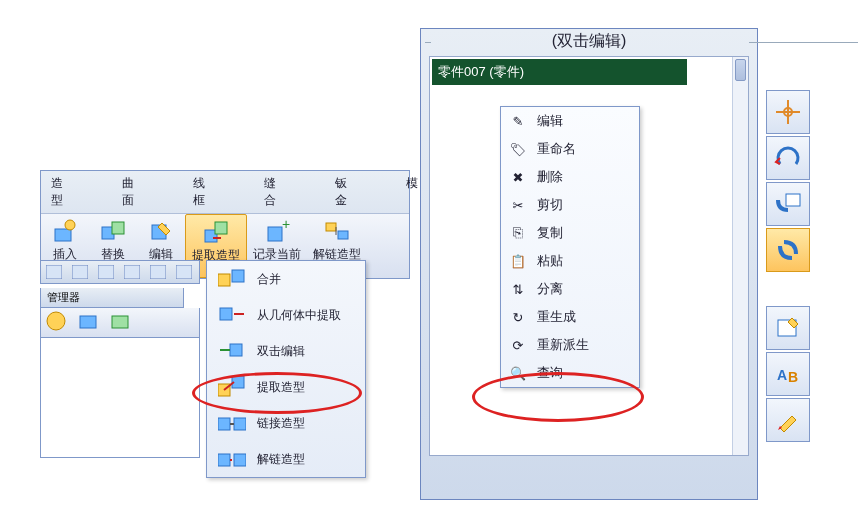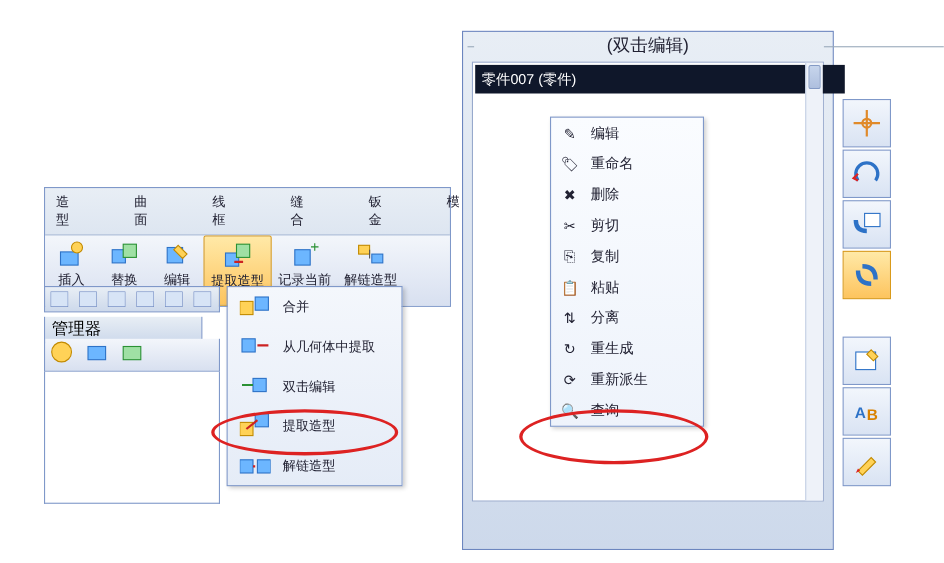--- a/index.html
+++ b/index.html
@@ -77,8 +77,8 @@
   }
   .tree-node {
     display:block; padding:4px 6px; font-size:13px;
-    background:#0f172a; color:#fff;
-    width:336px; margin:2px;
+    background:#14532d; color:#fff;
+    width:255px; margin:2px;
   }
   .tree-scroll { position:absolute; right:0; top:0; bottom:0; width:16px; background:#eef2f9; border-left:1px solid #c3cfe4; }
   .tree-scroll .thumb { position:absolute; top:2px; left:2px; right:2px; height:22px; background:linear-gradient(#c7d5ec,#aebfde); border:1px solid #849ac5; border-radius:2px;}

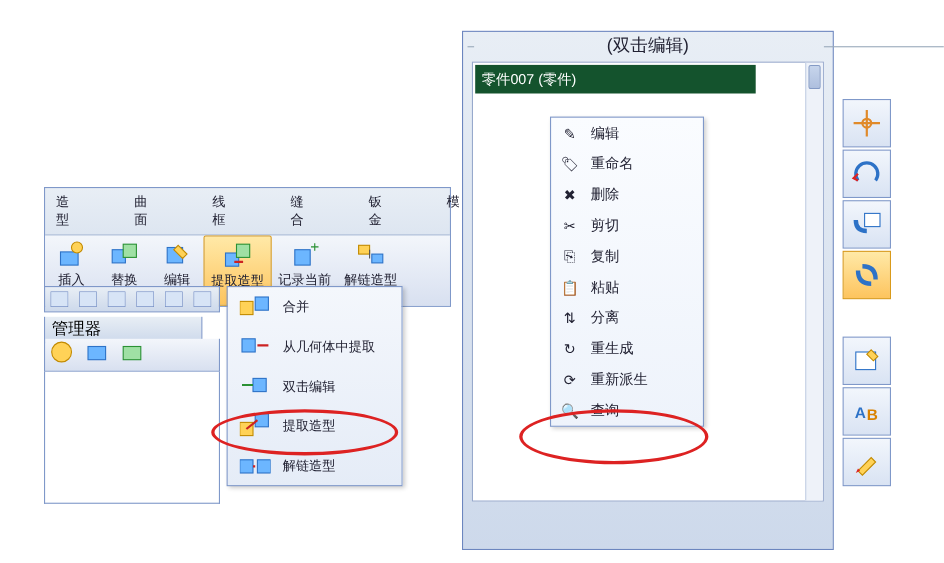--- a/index.html
+++ b/index.html
@@ -33,7 +33,7 @@
     display:flex; align-items:center;
   }
   .mini-toolbar .mini { width:24px; height:20px; margin:0 1px; border:1px solid transparent; display:flex; justify-content:center; align-items:center; cursor:pointer;}
-  .mgr-label { position:absolute; left:40px; top:288px; width:144px; font-size:15px; padding:2px 6px; background:linear-gradient(#e8eef5,#cdd9eb); border:1px solid #7f98c9; border-top:none; }
+  .mgr-label { position:absolute; left:40px; top:288px; width:144px; font-size:11px; padding:2px 6px; background:linear-gradient(#e8eef5,#cdd9eb); border:1px solid #7f98c9; border-top:none; }
   .mgr-icons { position:absolute; left:40px; top:308px; width:160px; height:30px; background:linear-gradient(#f3f6fb,#d8e0f0); border:1px solid #7f98c9; border-top:none; display:flex; align-items:center; padding:0 4px; gap:10px;}
   .mgr-panel { position:absolute; left:40px; top:338px; width:160px; height:120px; background:#fff; border:1px solid #7f98c9; border-top:none; }
 

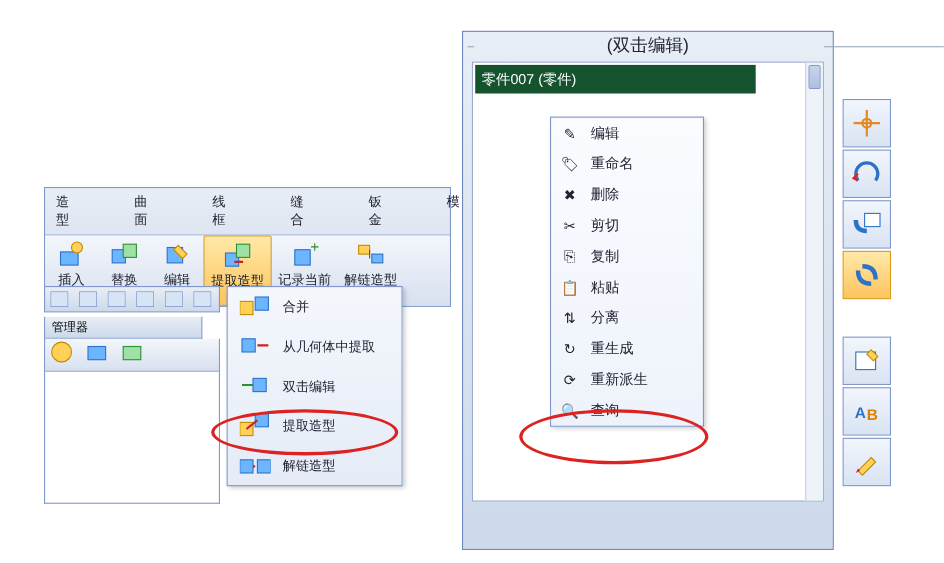--- a/index.html
+++ b/index.html
@@ -283,6 +283,16 @@
         <svg width="28" height="22">
           <rect x="0" y="6" width="12" height="12" fill="#6cb6ff" stroke="#2d72c7"></rect>
           <rect x="16" y="6" width="12" height="12" fill="#6cb6ff" stroke="#2d72c7"></rect>
+          <path d="M12 12 h4" stroke="#555" stroke-width="2"></path>
+        </svg>
+      </span>
+    <span>链接造型</span>
+  </div>
+  <div class="row">
+    <span class="ico">
+        <svg width="28" height="22">
+          <rect x="0" y="6" width="12" height="12" fill="#6cb6ff" stroke="#2d72c7"></rect>
+          <rect x="16" y="6" width="12" height="12" fill="#6cb6ff" stroke="#2d72c7"></rect>
           <path d="M12 12 h4" stroke="#c22" stroke-width="2" stroke-dasharray="2,2"></path>
         </svg>
       </span>

